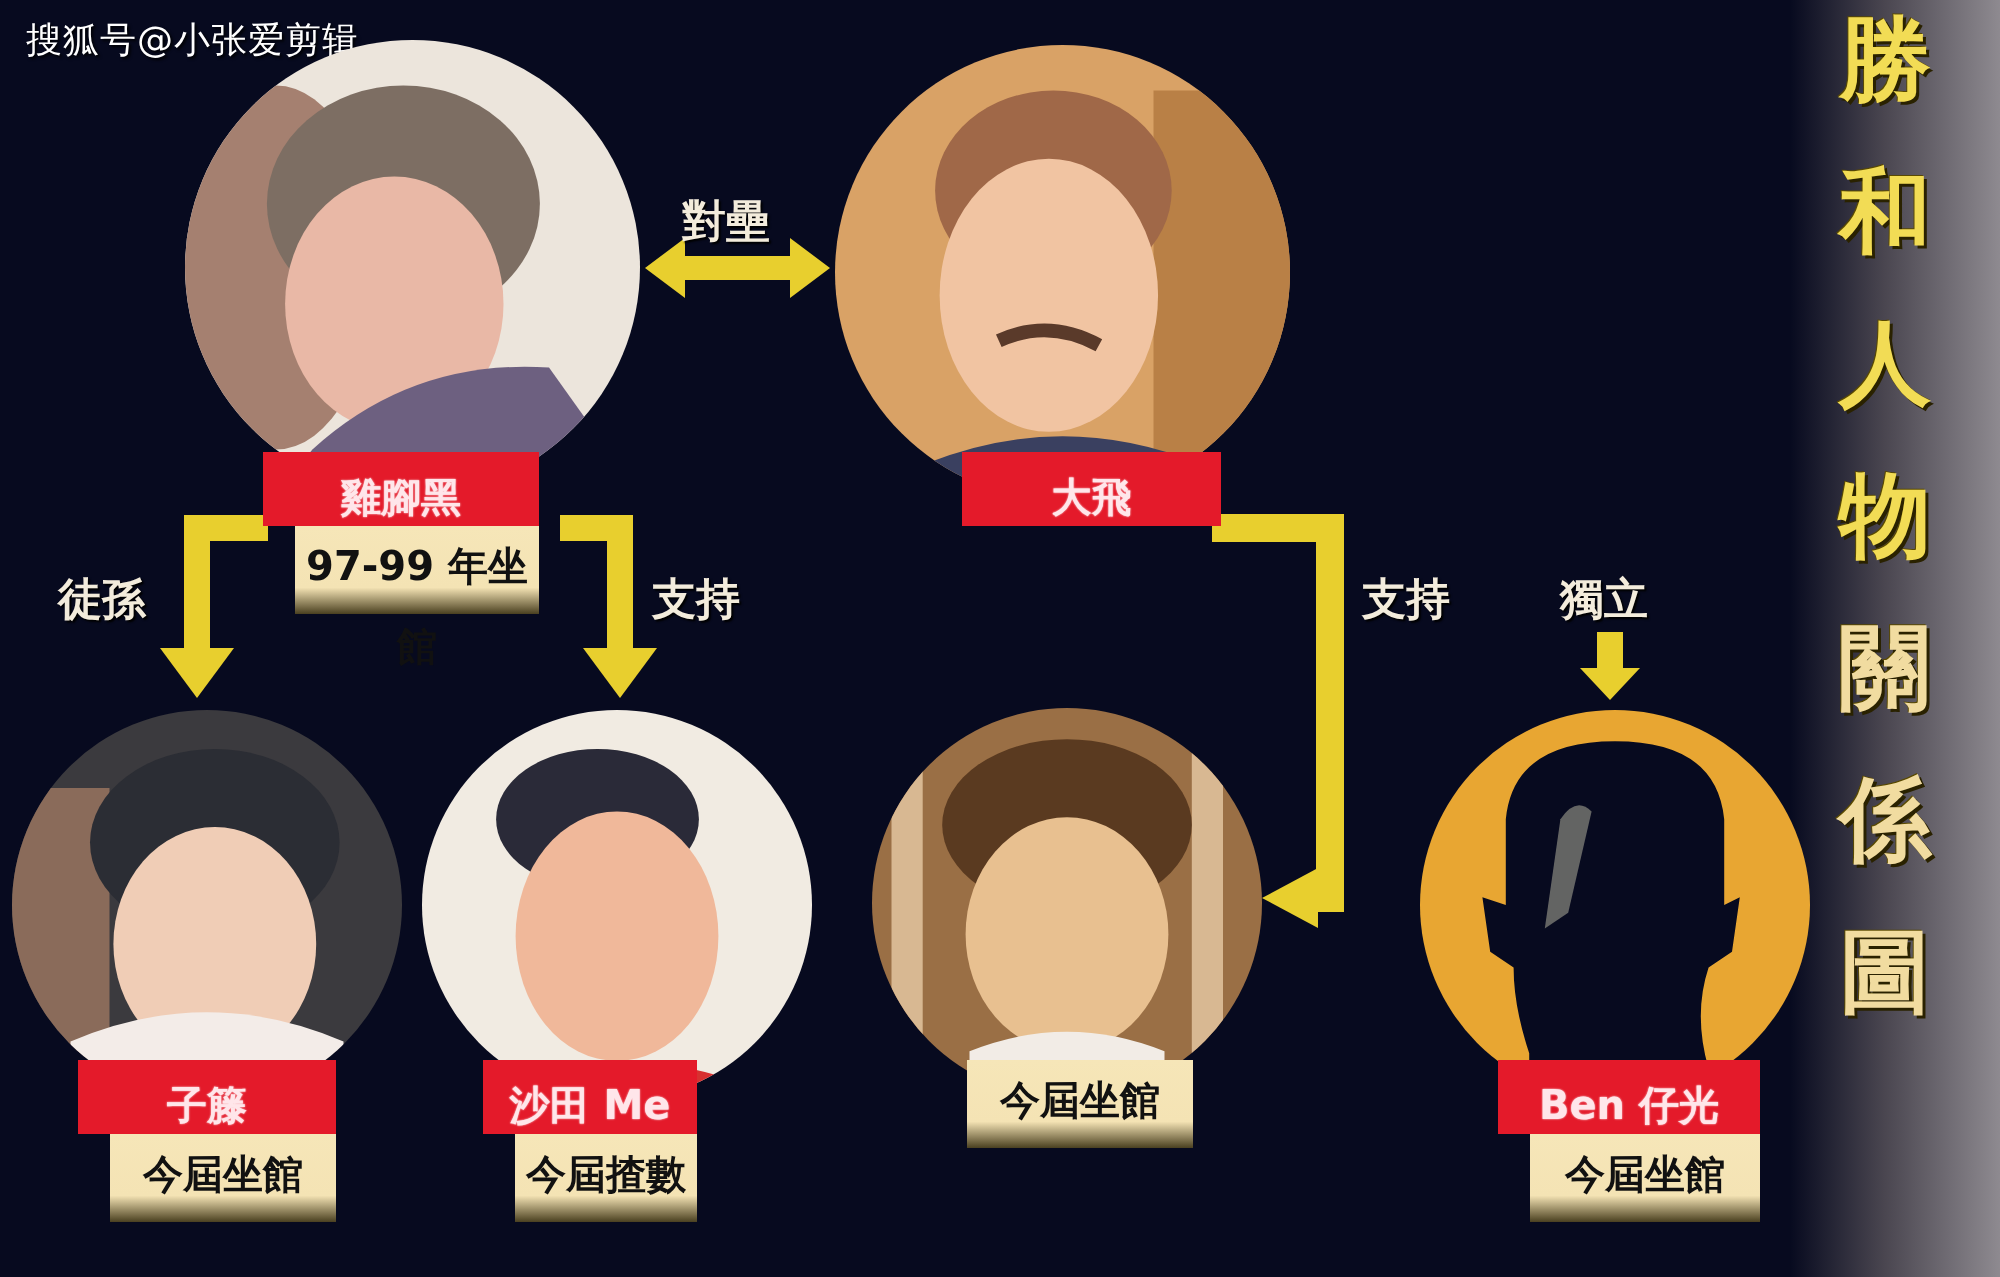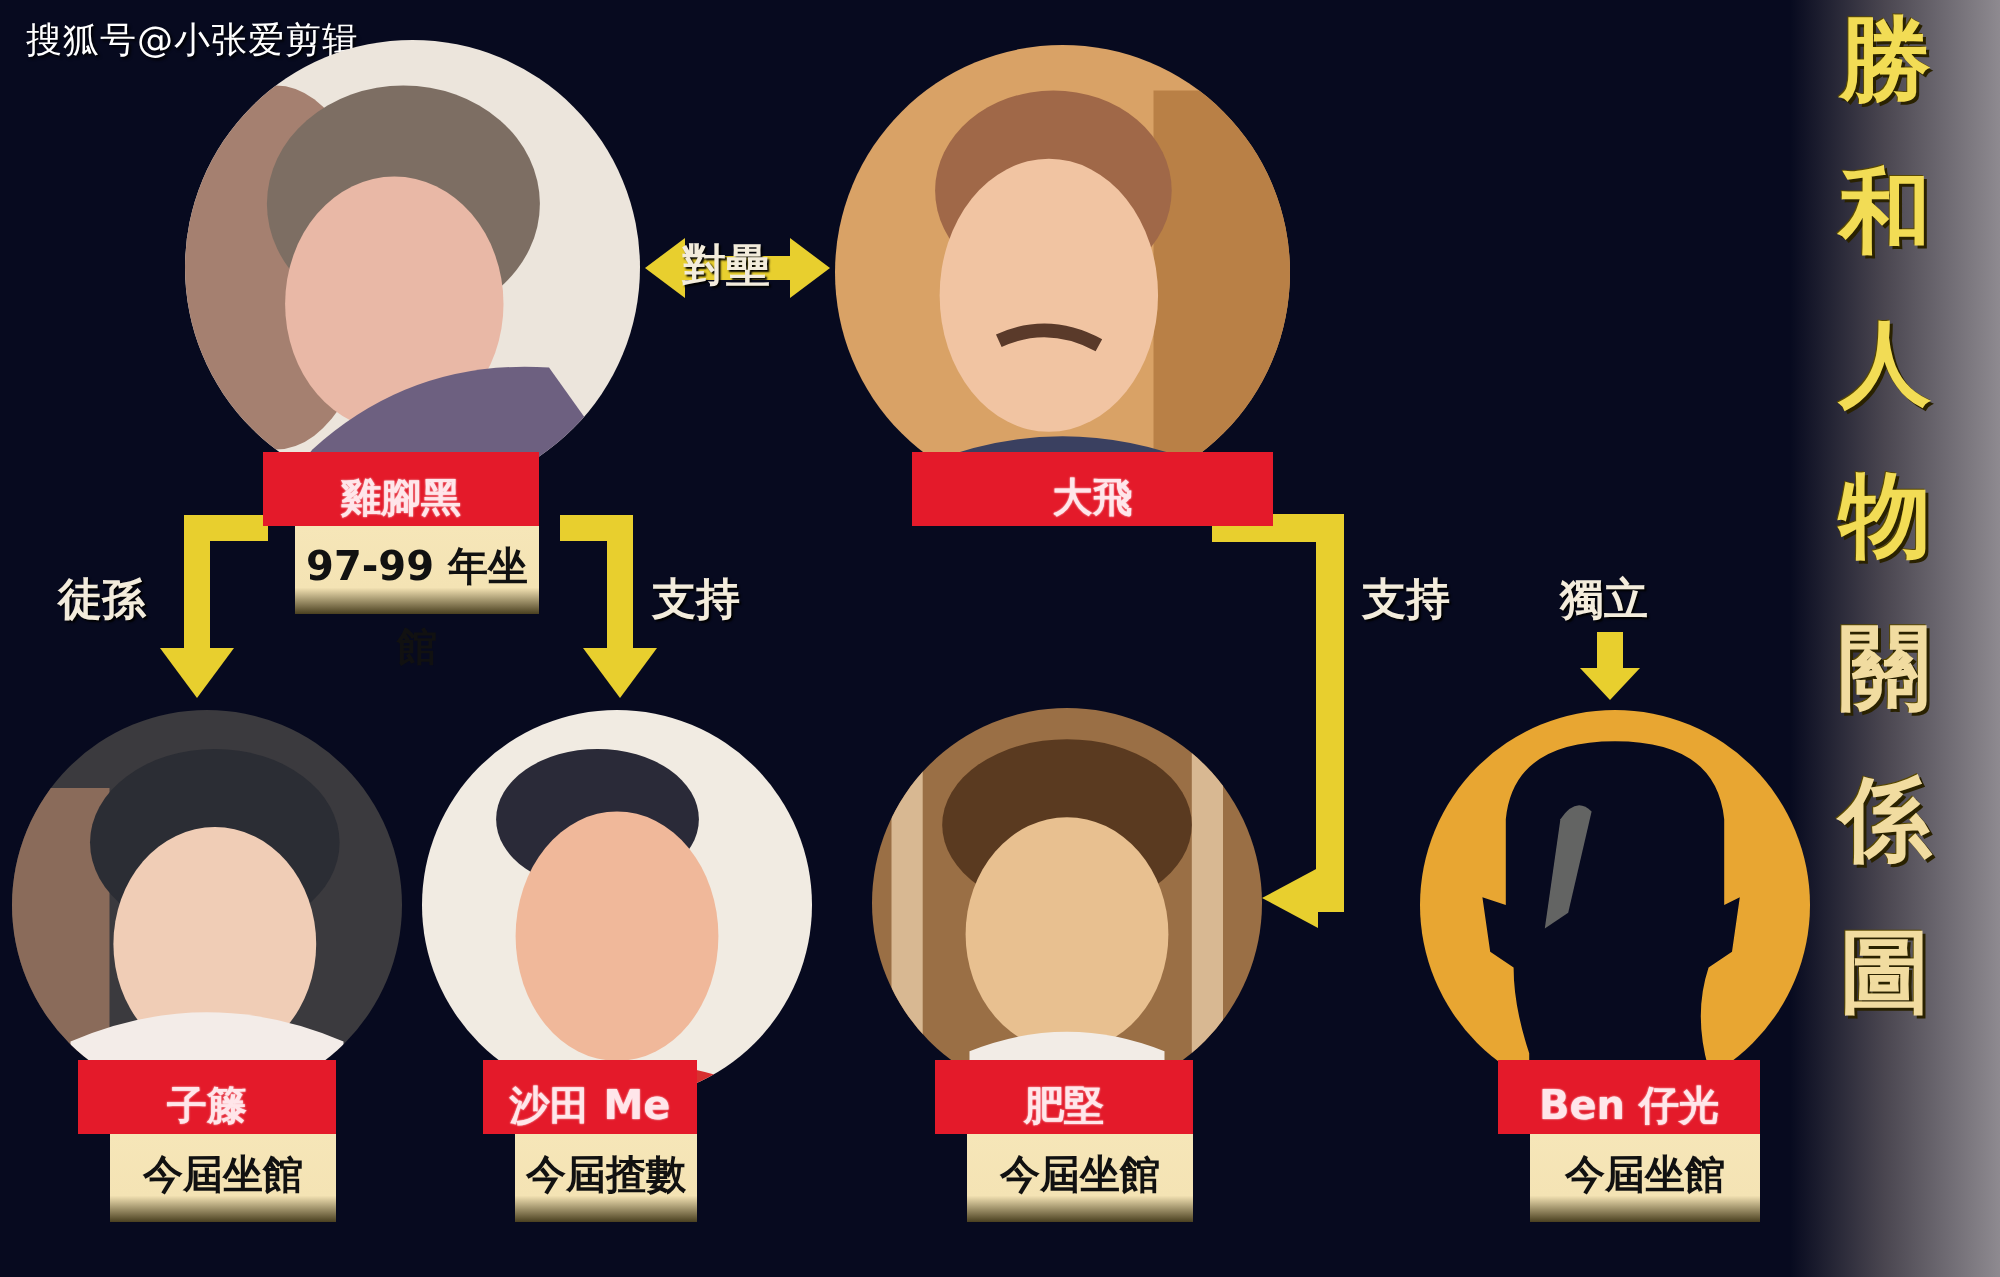--- a/index.html
+++ b/index.html
@@ -92,7 +92,7 @@
   <polygon fill="#e8cf2e" points="1580,668 1640,668 1610,700"></polygon>
 </svg>
 
-<div class="rel" style="left:682px; top:192px;margin-top:44px;">對壘</div>
+<div class="rel" style="left:682px; top:192px;">對壘</div>
 <div class="rel" style="left:58px; top:570px;">徒孫</div>
 <div class="rel" style="left:652px; top:570px;">支持</div>
 <div class="rel" style="left:1362px; top:570px;">支持</div>

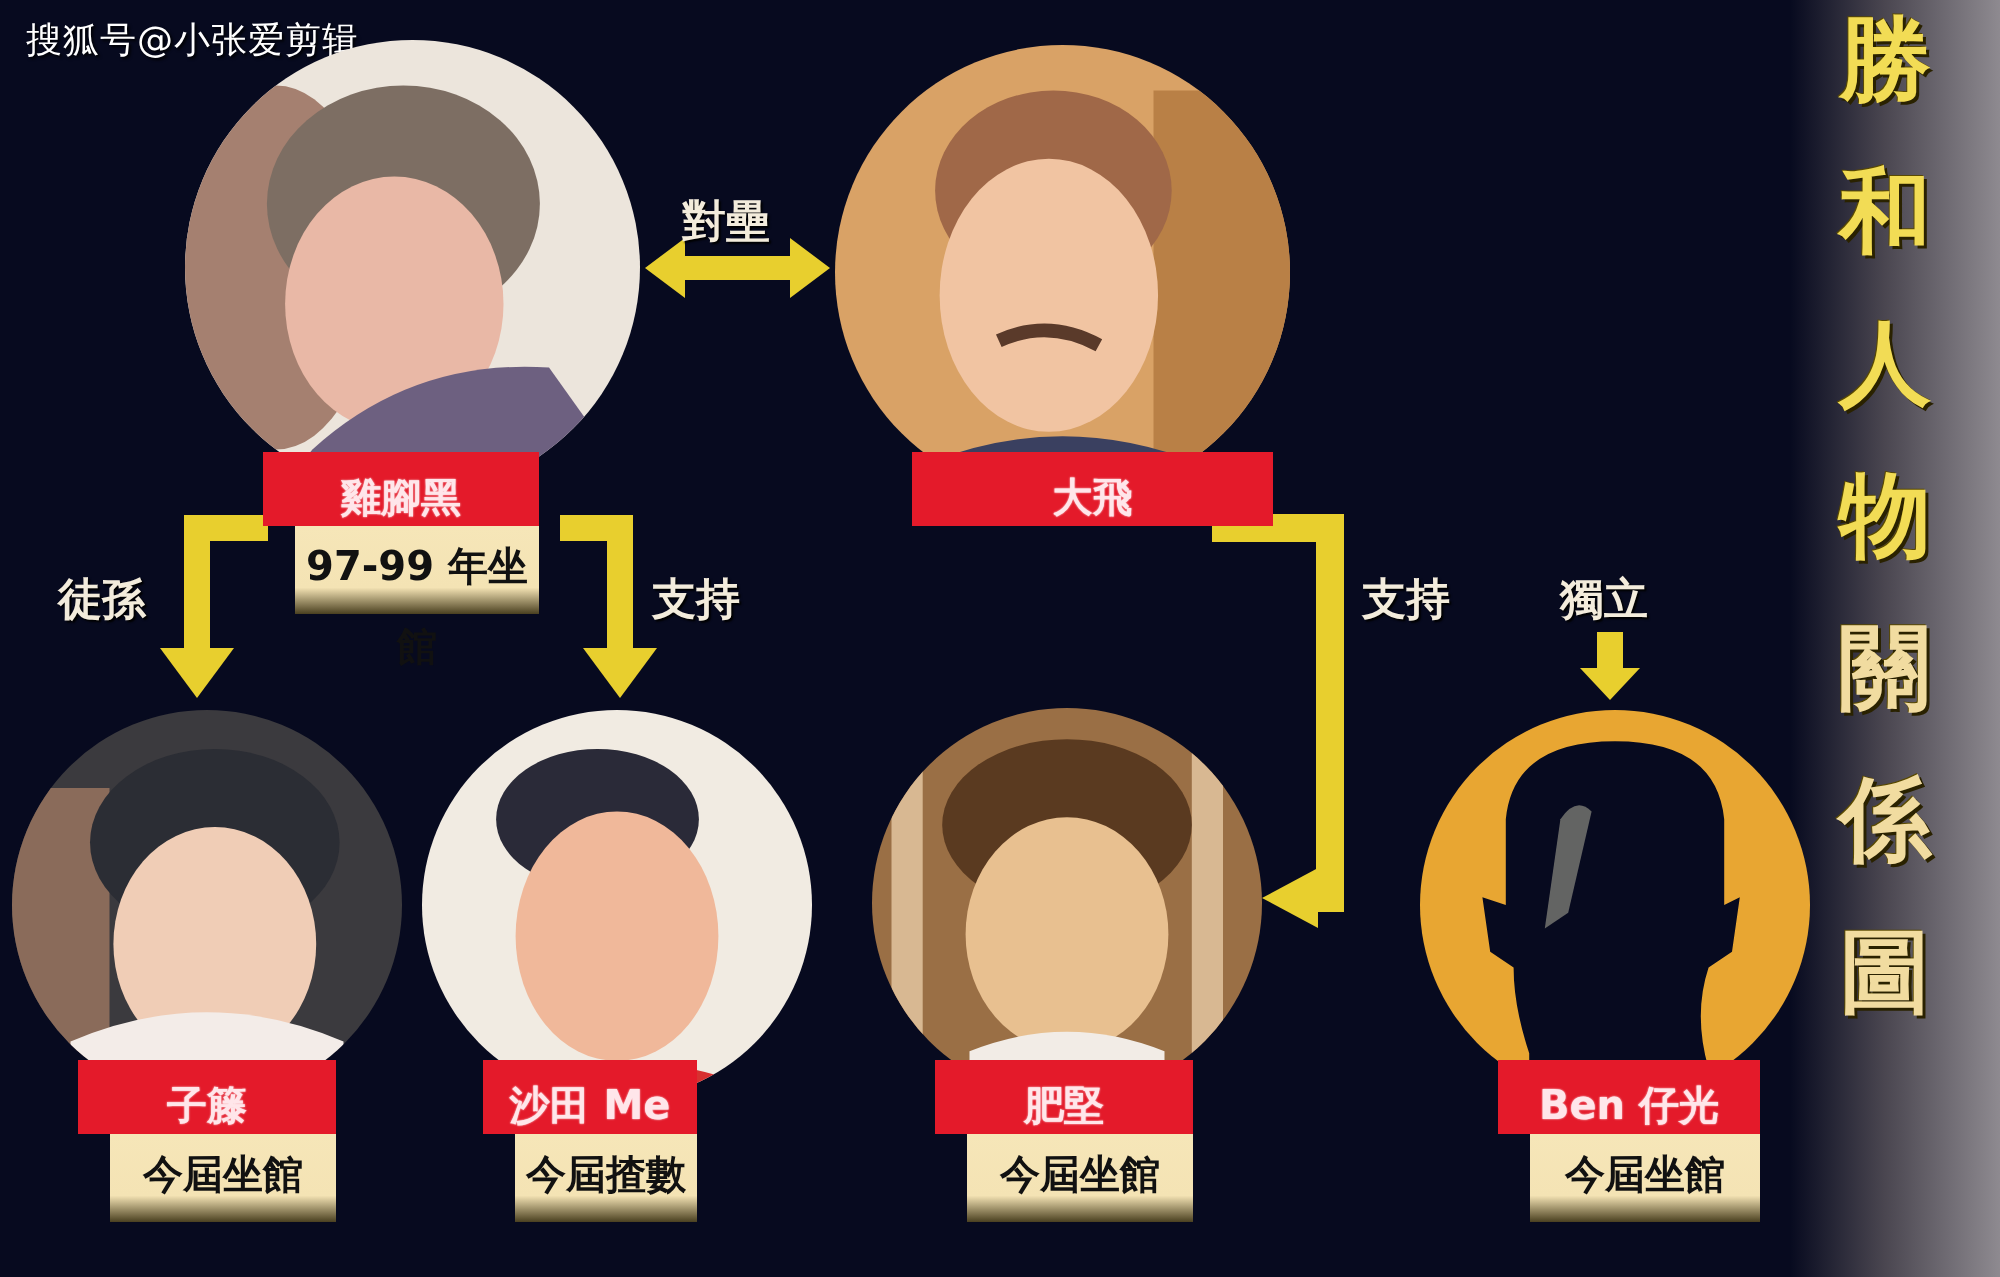--- a/index.html
+++ b/index.html
@@ -125,7 +125,7 @@
       <path d="M20 92 Q50 80 80 92 L80 100 L20 100 Z" fill="#3a4060"></path>
     </svg>
   </div>
-  <div class="label" style="left:912px; top:452px; width:361px;">
+  <div class="label" style="left:962px; top:452px; width:259px;">
     <div class="name">大飛</div>
   </div>
 </div>

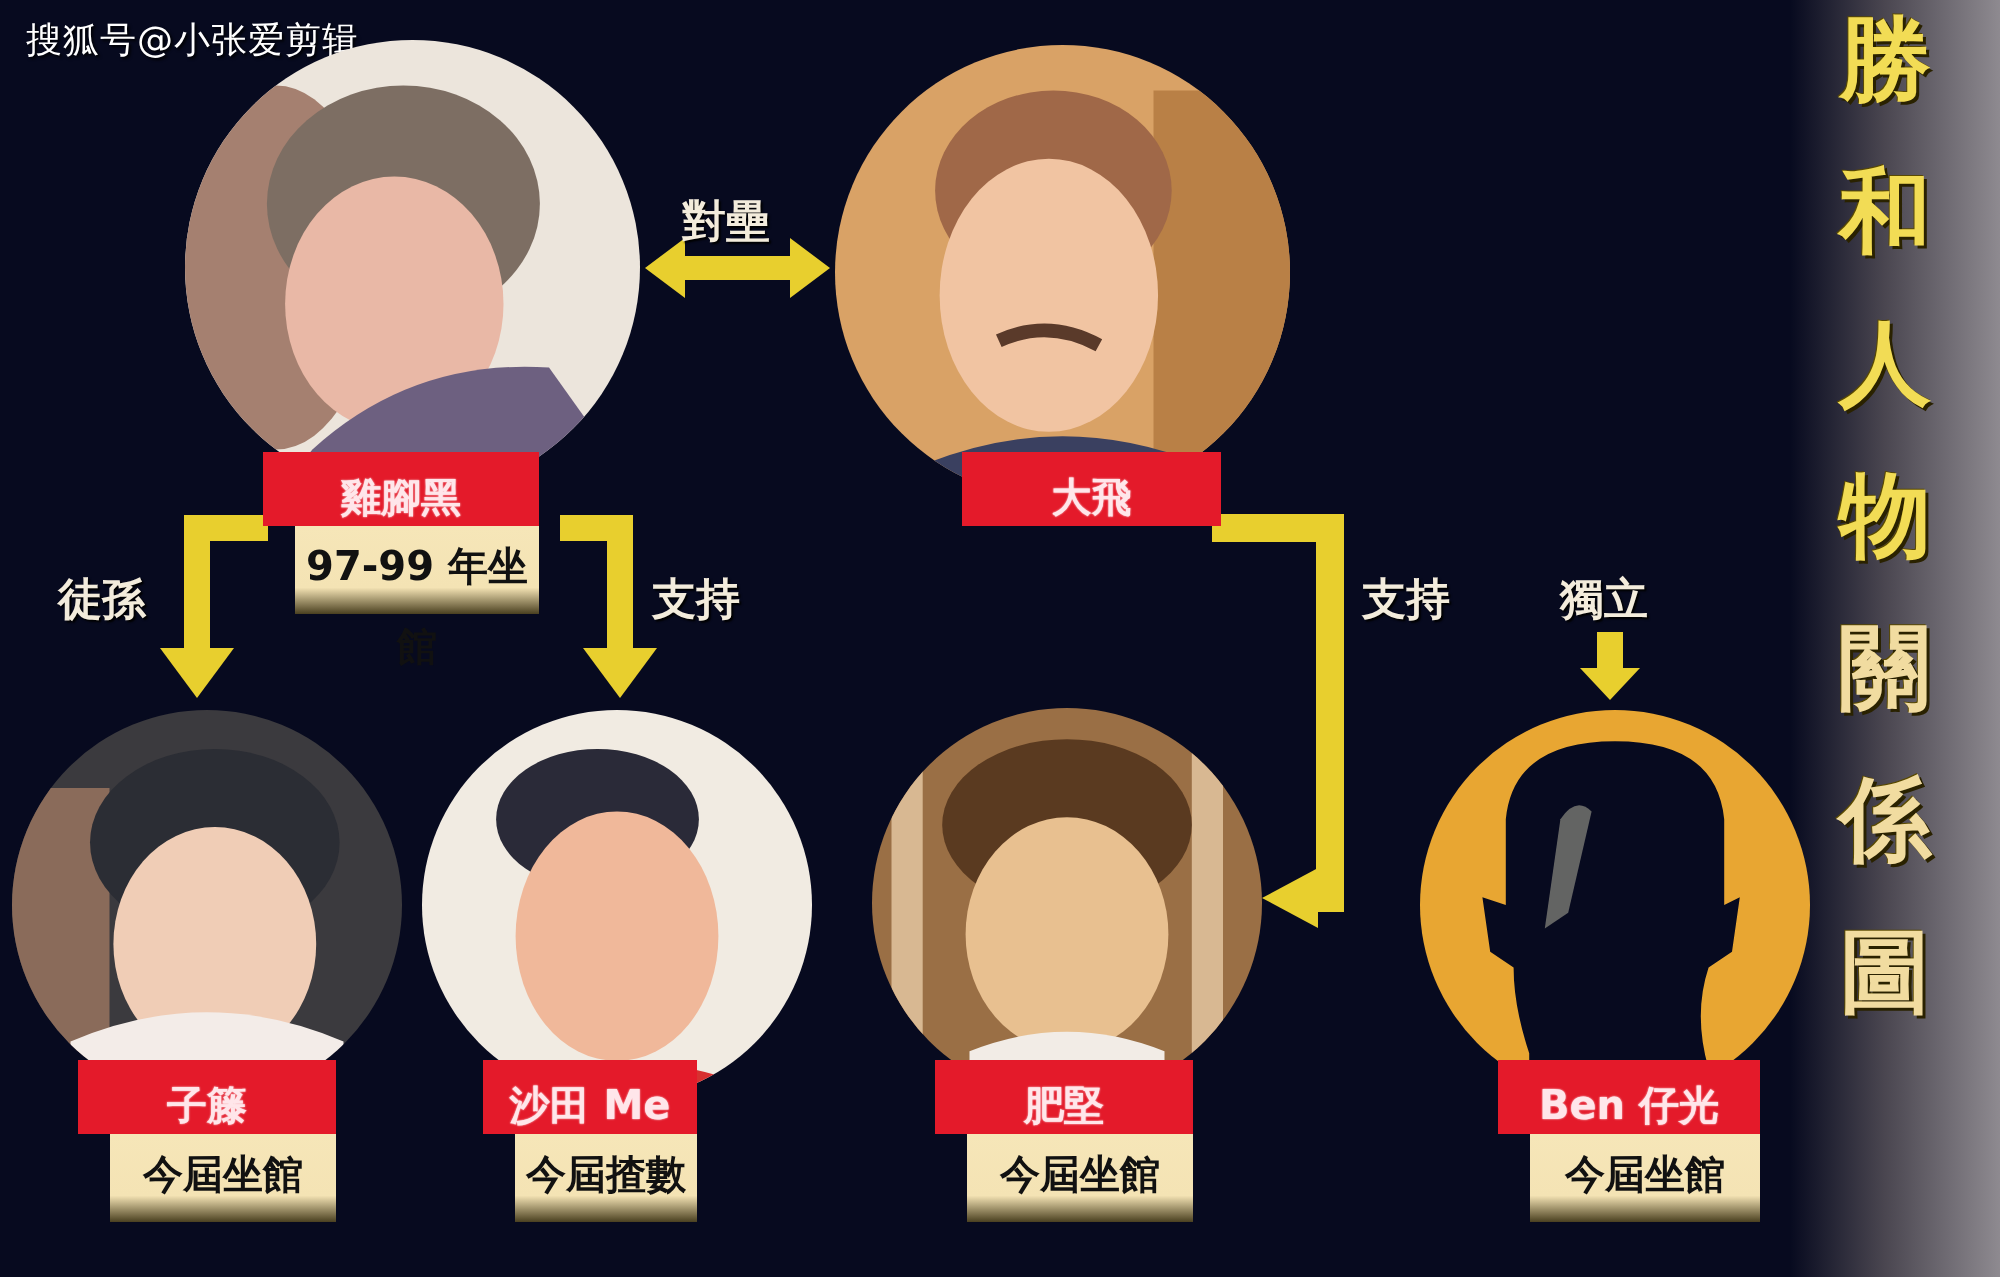--- a/index.html
+++ b/index.html
@@ -173,7 +173,6 @@
     </svg>
   </div>
   <div class="label" style="left:935px; top:1060px; width:258px;">
-    <div class="name">肥堅</div>
     <div class="role">今屆坐館</div>
   </div>
 </div>

